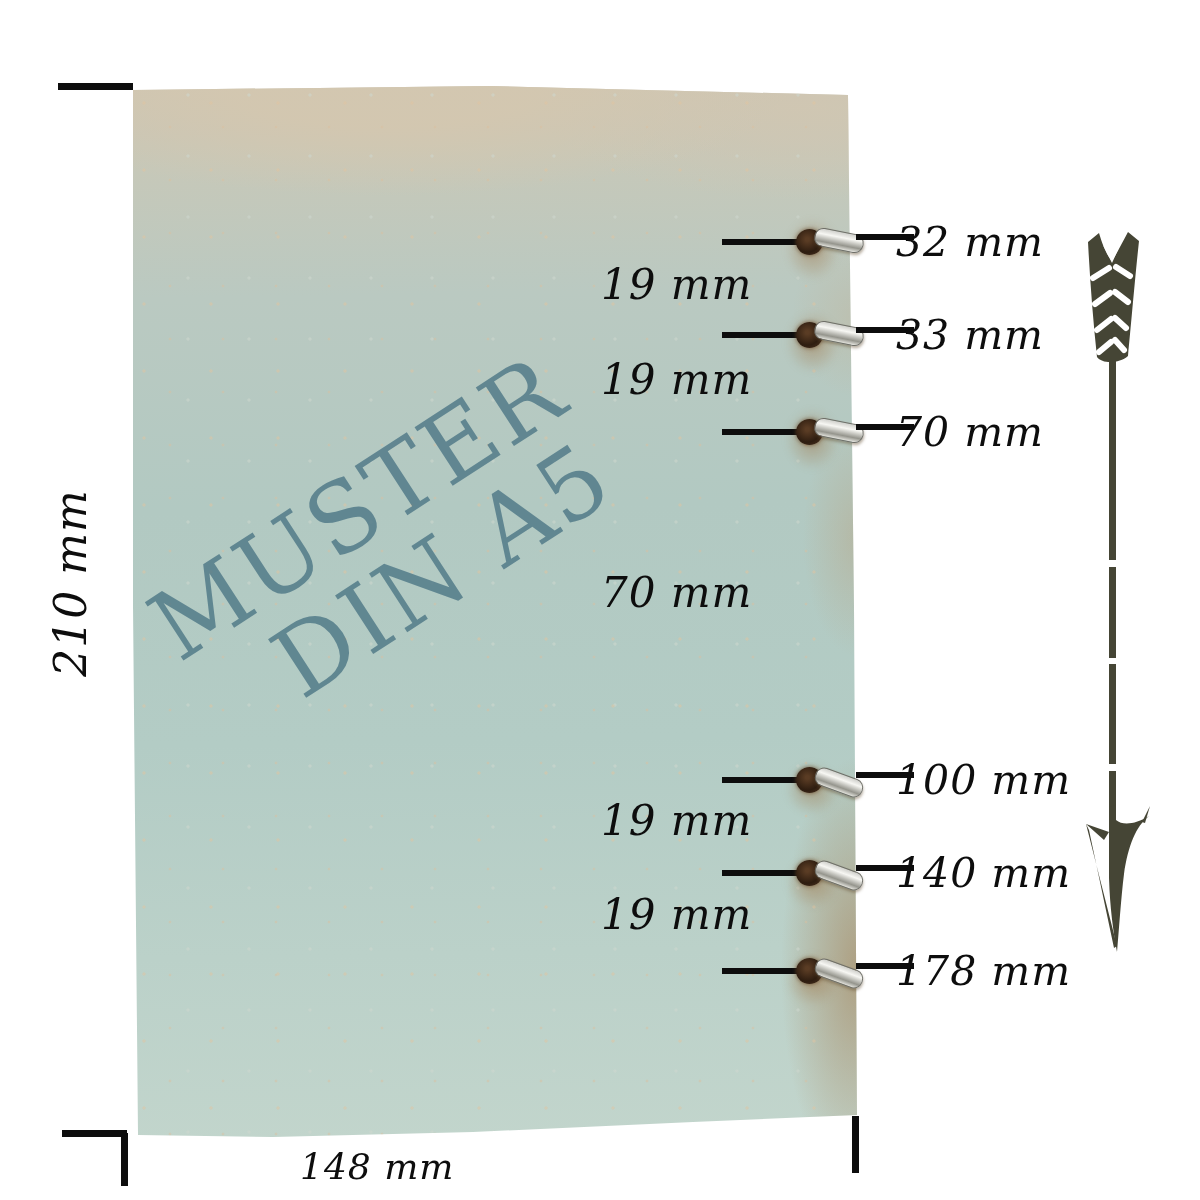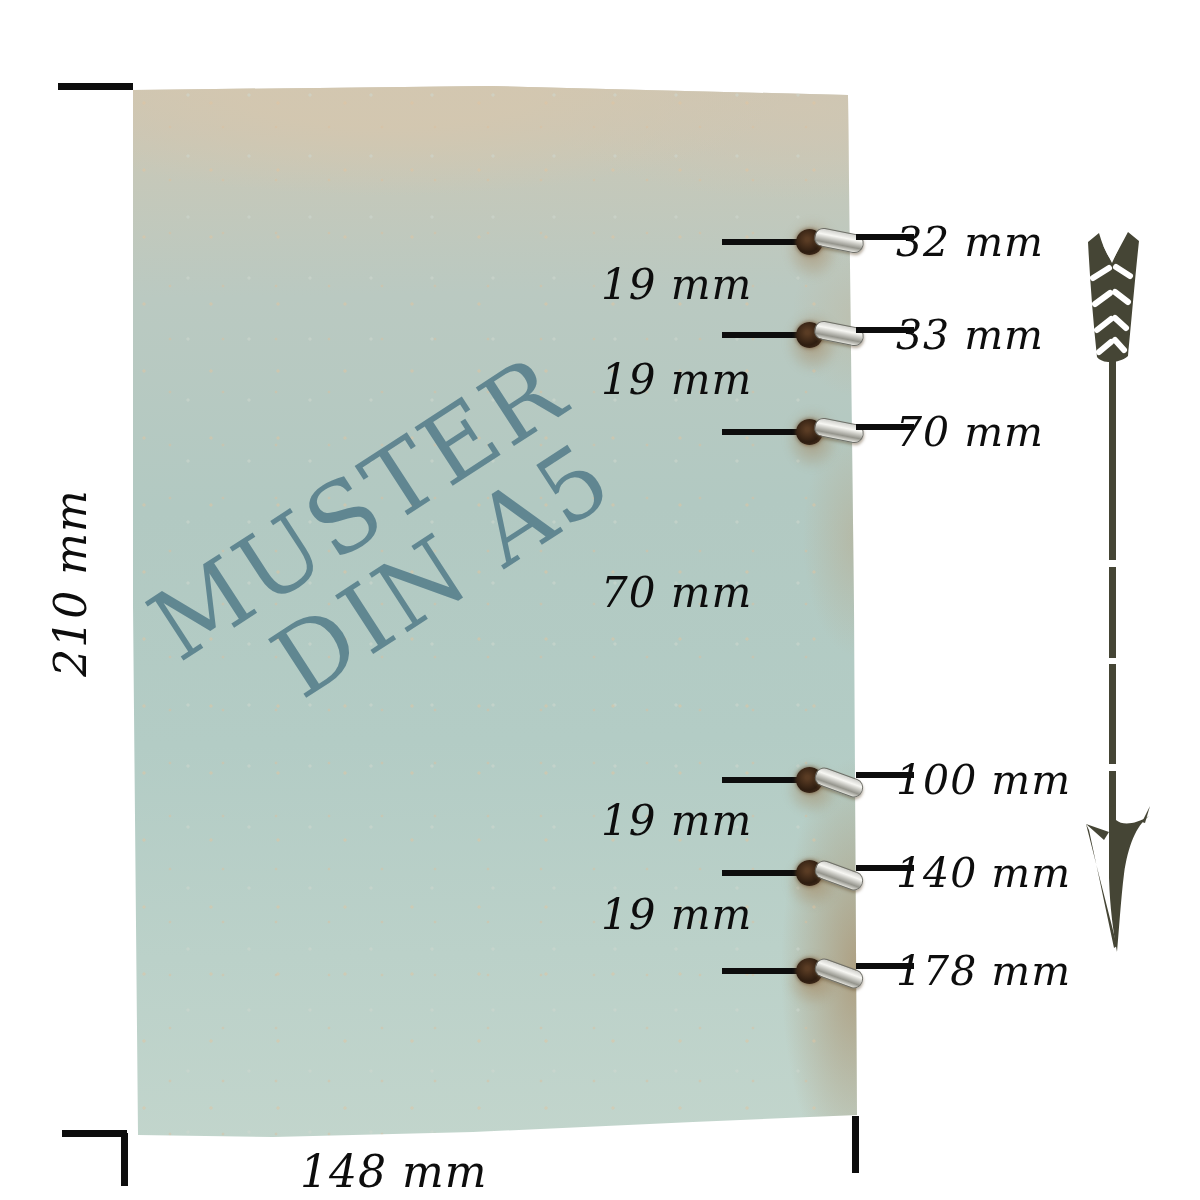--- a/index.html
+++ b/index.html
@@ -61,7 +61,7 @@
   .height-label{position:absolute;left:70px;top:583px;
     transform:translate(-50%,-50%) rotate(-90deg);
     font-size:44px;font-style:italic;white-space:nowrap;letter-spacing:1px;z-index:5;}
-  .width-label{position:absolute;left:300px;top:1146px;font-size:44px;font-style:italic;
+  .width-label{position:absolute;left:300px;top:1146px;font-size:36px;font-style:italic;
     white-space:nowrap;letter-spacing:1px;z-index:5;}
 
   

